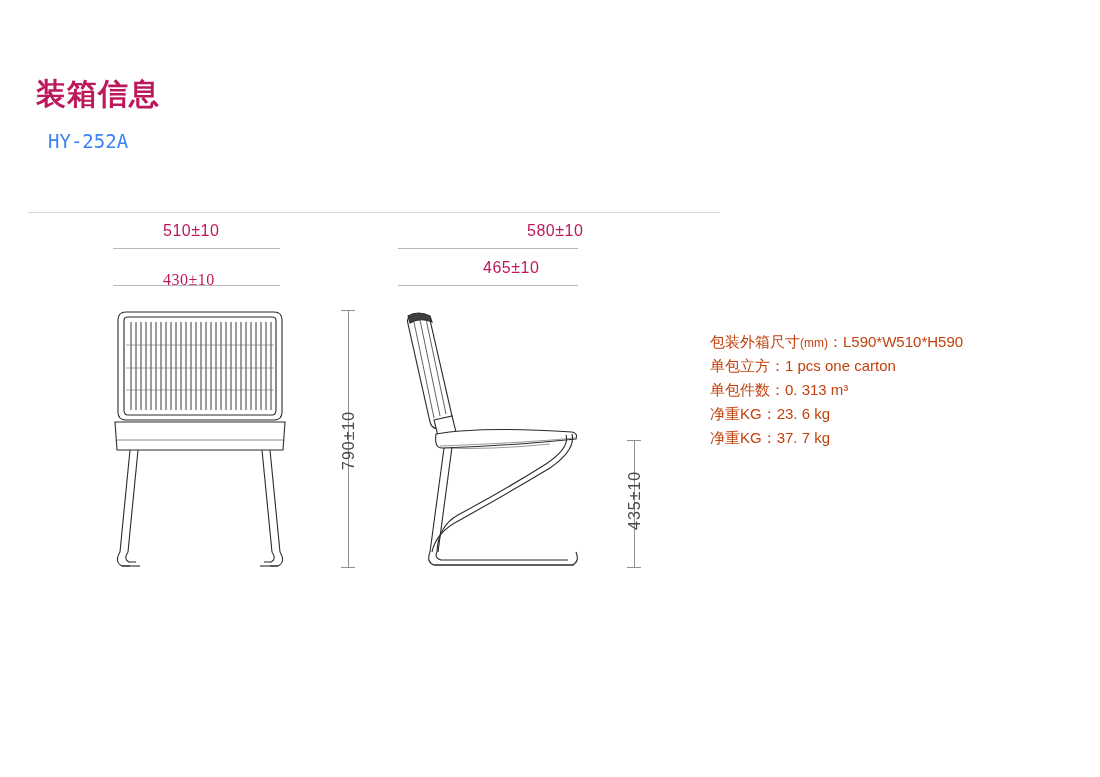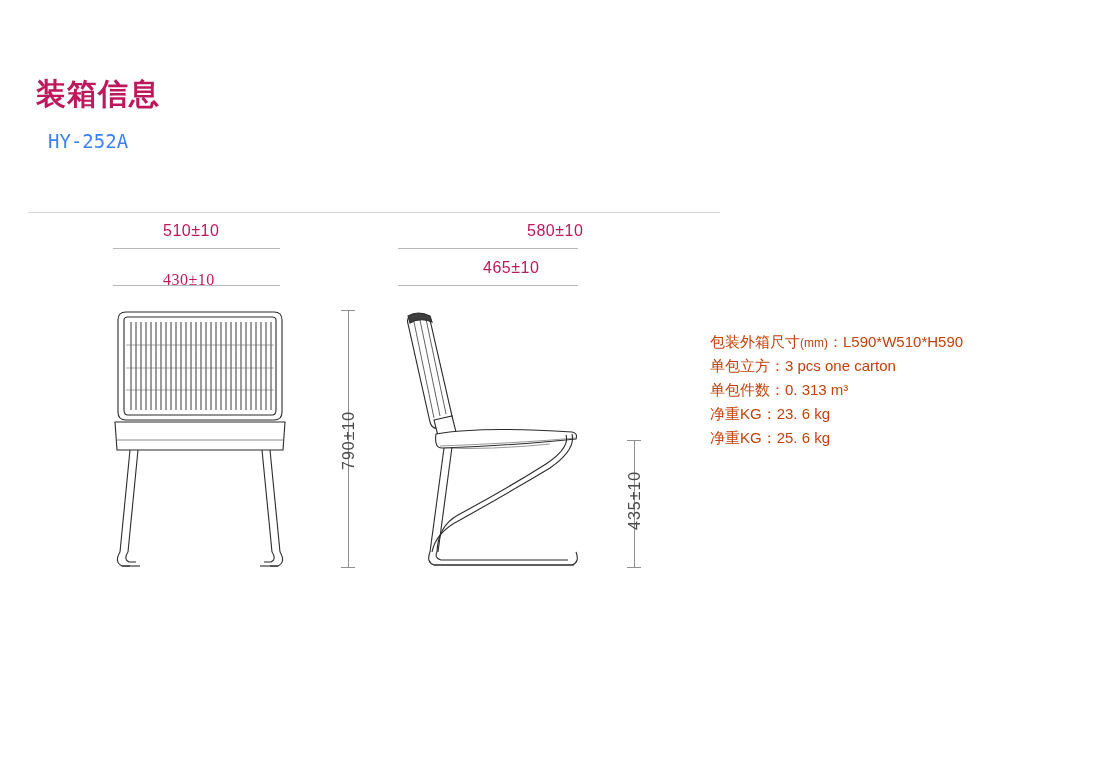--- a/index.html
+++ b/index.html
@@ -236,7 +236,7 @@
       <span class="spec-label">包装外箱尺寸</span><span class="spec-unit" style="font-size:12px;">(mm)</span><span class="spec-sep">：</span><span class="spec-value">L590*W510*H590</span>
     </div>
     <div class="spec-row">
-      <span class="spec-label">单包立方</span><span class="spec-sep">：</span><span class="spec-value">3   pcs one carton</span>
+      <span class="spec-label">单包立方</span><span class="spec-sep">：</span><span class="spec-value">1   pcs one carton</span>
     </div>
     <div class="spec-row">
       <span class="spec-label">单包件数</span><span class="spec-sep">：</span><span class="spec-value">0. 313  m³</span>

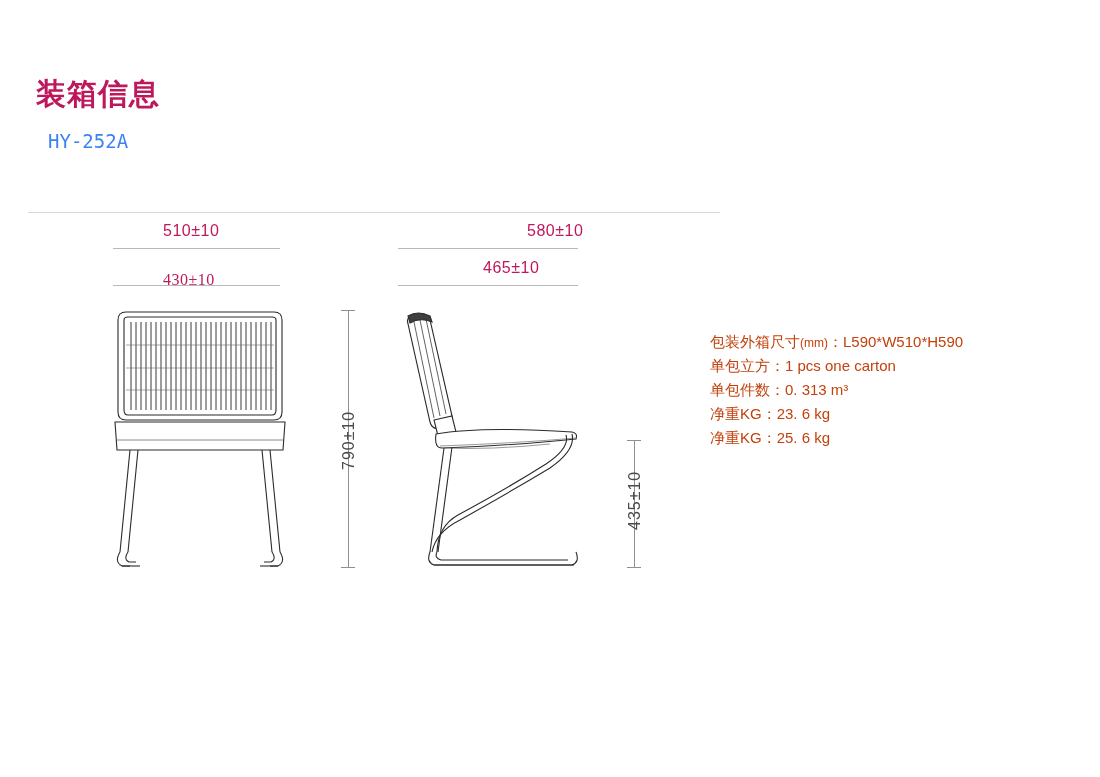--- a/index.html
+++ b/index.html
@@ -245,7 +245,7 @@
       <span class="spec-label">净重KG</span><span class="spec-sep">：</span><span class="spec-value">23. 6  kg</span>
     </div>
     <div class="spec-row">
-      <span class="spec-label">净重KG</span><span class="spec-sep">：</span><span class="spec-value">25. 6  kg</span>
+      <span class="spec-label">净重KG</span><span class="spec-sep">：</span><span class="spec-value">37. 7  kg</span>
     </div>
   </div>
 

